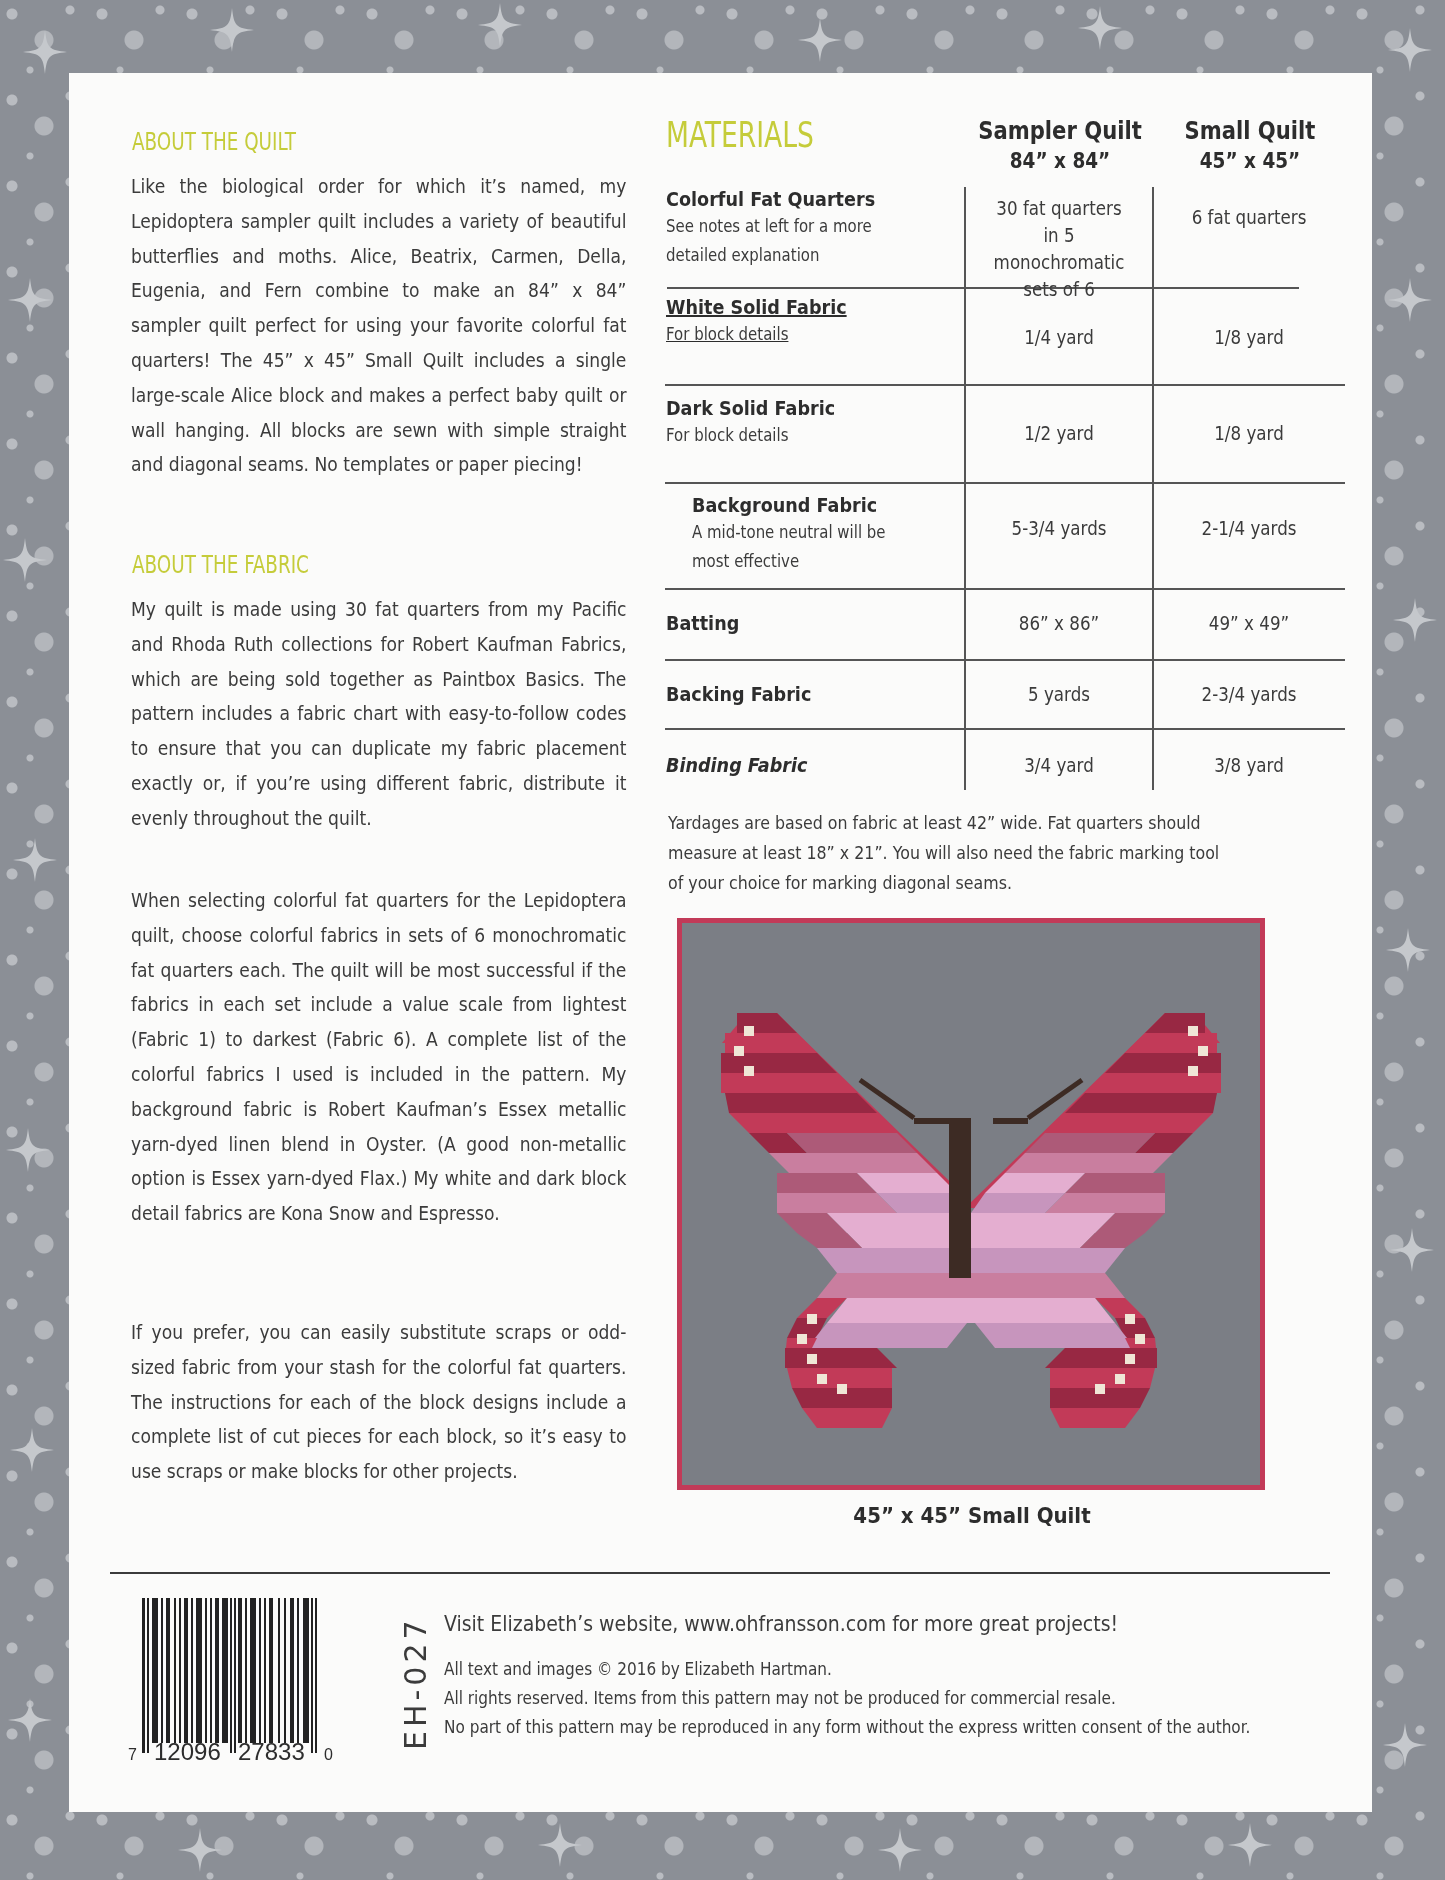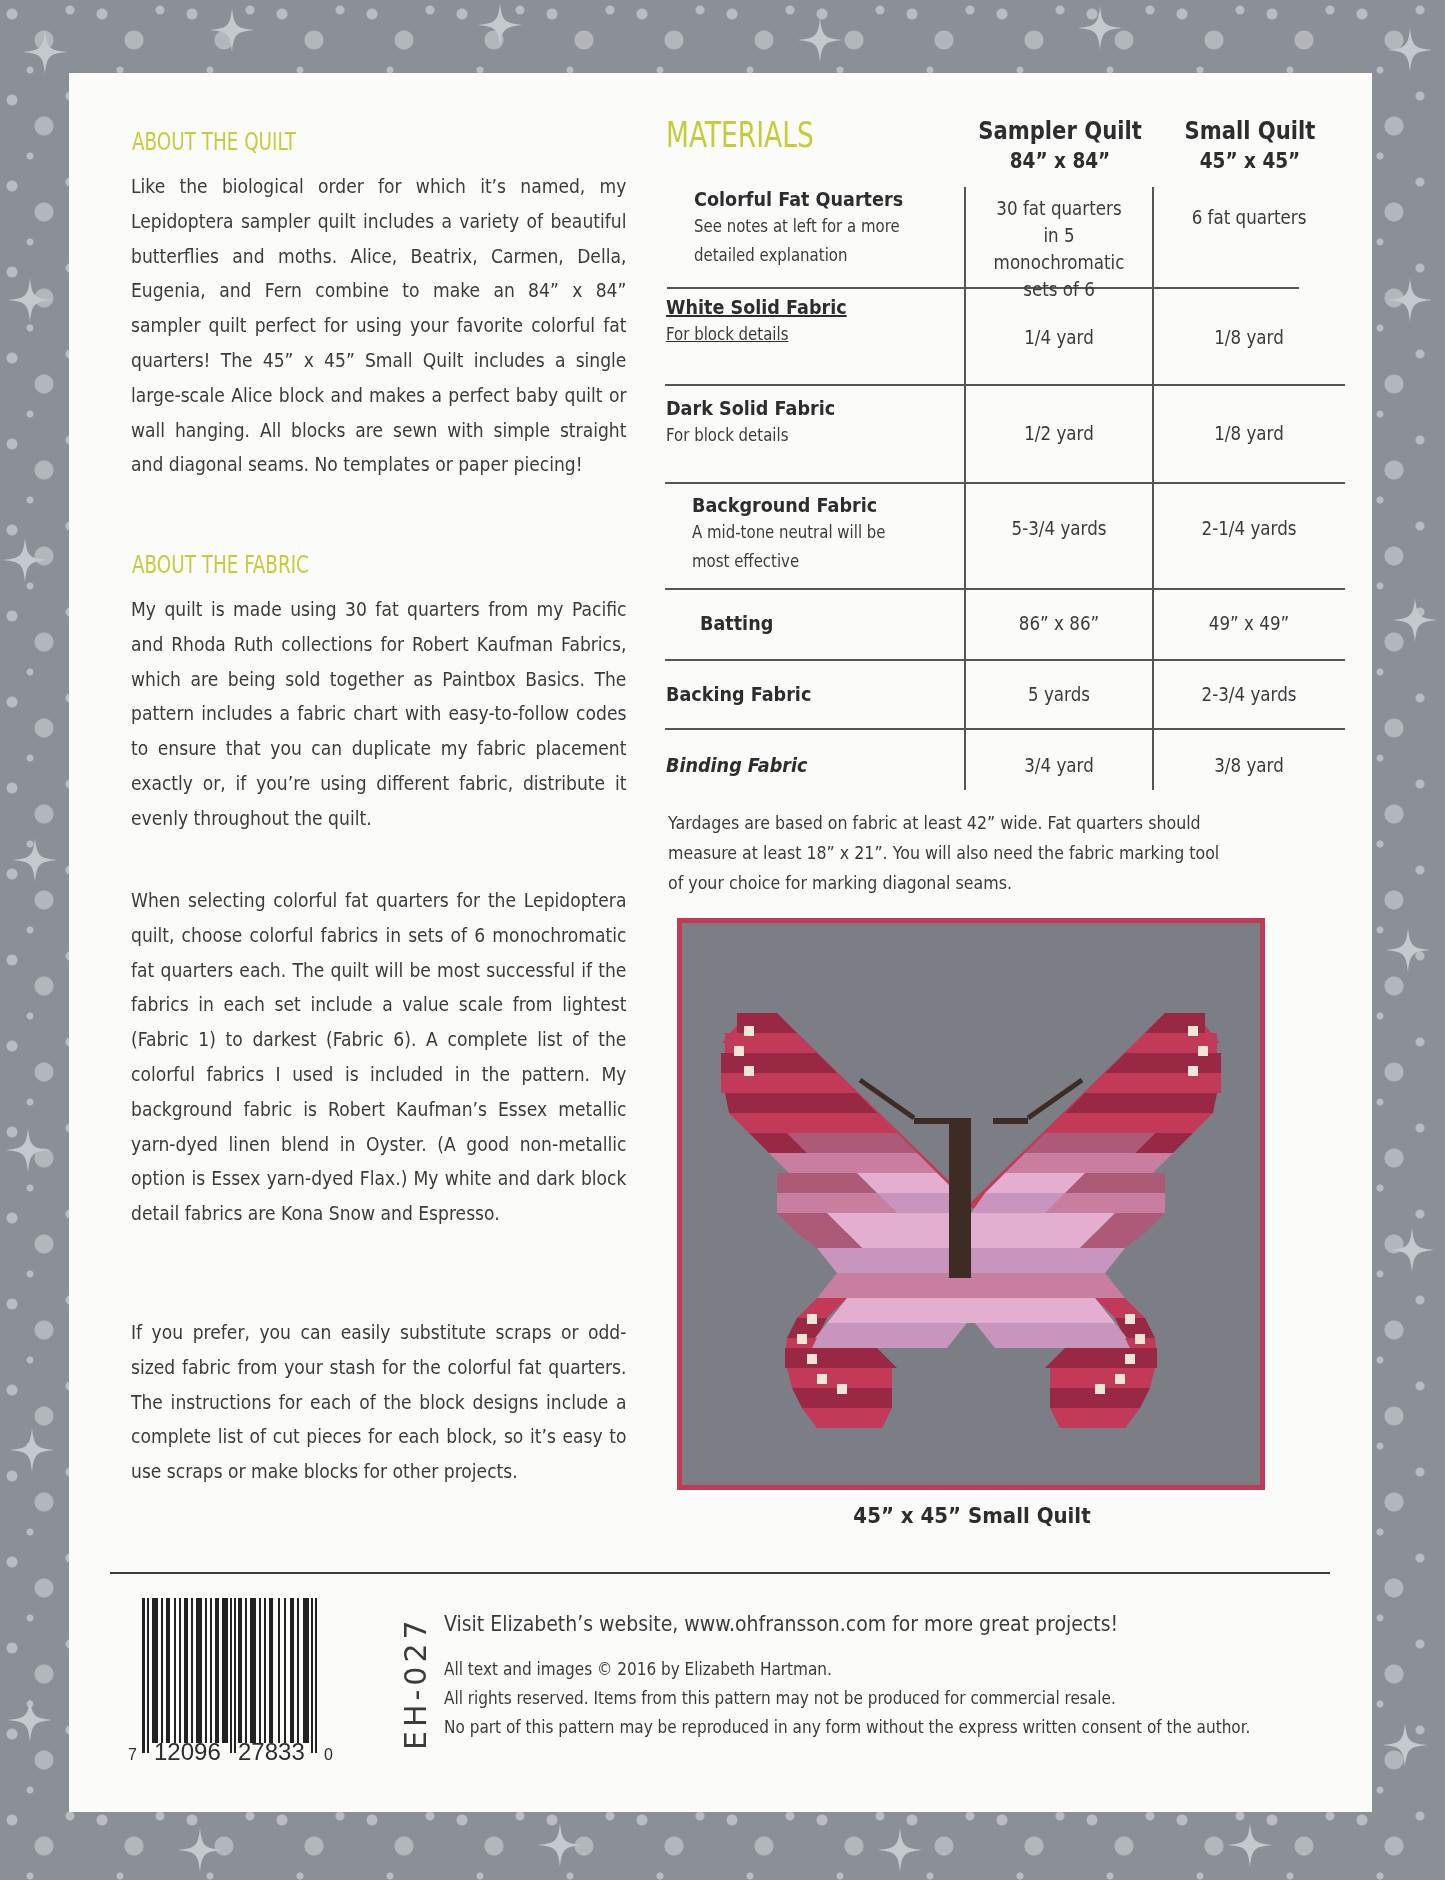--- a/index.html
+++ b/index.html
@@ -93,7 +93,7 @@
 <div class="hline" style="left:665px;top:659px;width:680px;"></div>
 <div class="hline" style="left:665px;top:728px;width:680px;"></div>
 
-<div class="abs row-label" style="left:666px;top:186px;margin-left:28px;">
+<div class="abs row-label" style="left:666px;top:186px;">
   <span class="lbl">Colorful Fat Quarters</span>
   <span class="note">See notes at left for a more</span>
   <span class="note">detailed explanation</span>

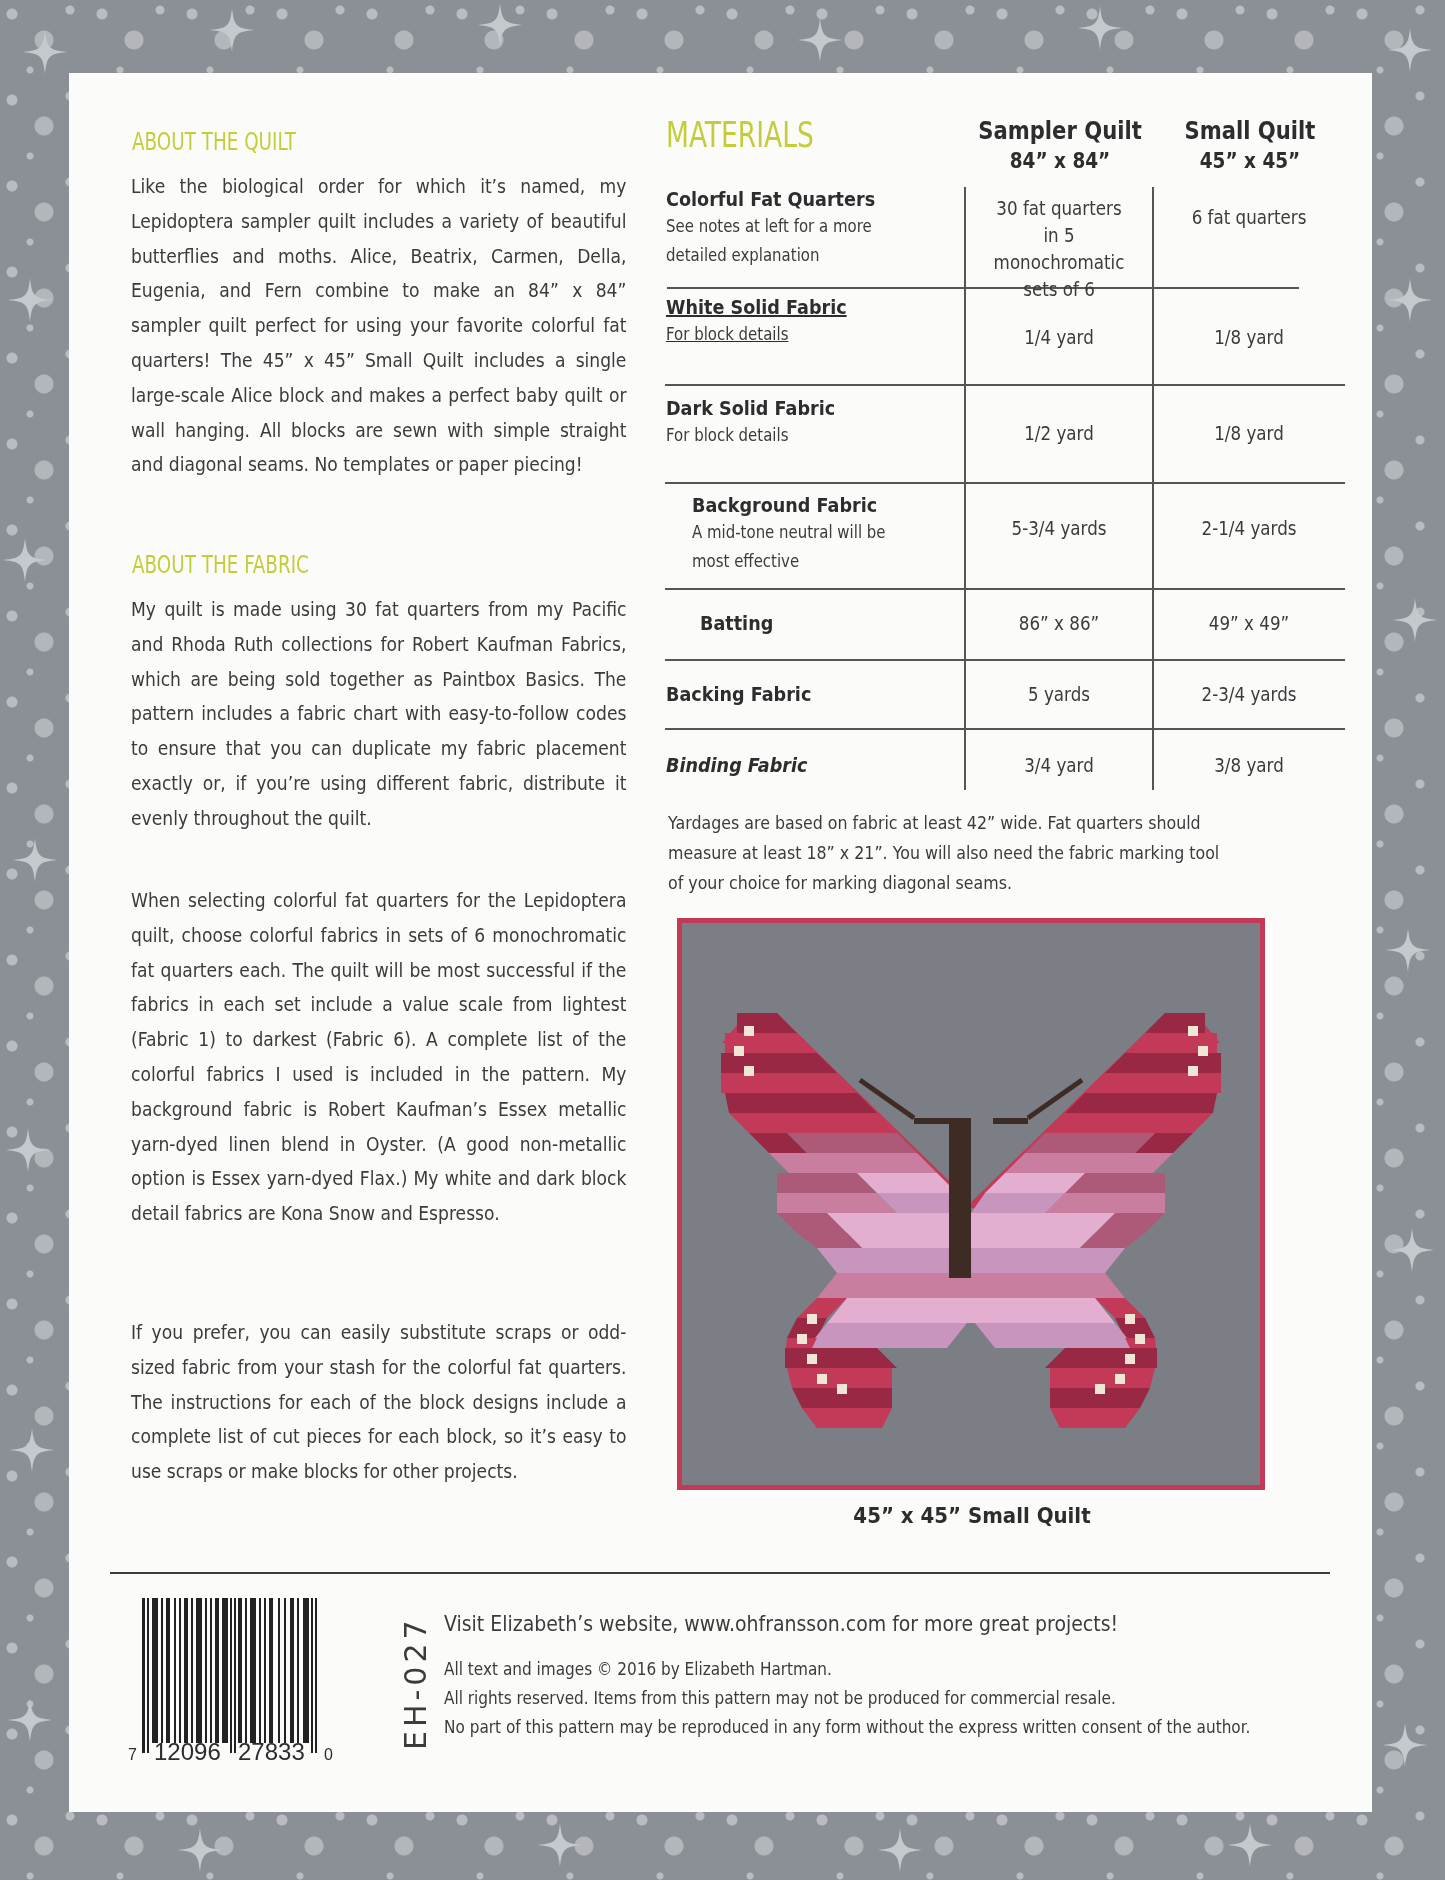--- a/index.html
+++ b/index.html
@@ -127,7 +127,7 @@
 <div class="cell" style="left:966px;top:515px;width:186px;">5-3/4 yards</div>
 <div class="cell" style="left:1154px;top:515px;width:190px;">2-1/4 yards</div>
 
-<div class="abs row-label" style="left:666px;top:610px;margin-left:34px;">
+<div class="abs row-label" style="left:666px;top:610px;">
   <span class="lbl">Batting</span>
 </div>
 <div class="cell" style="left:966px;top:610px;width:186px;">86” x 86”</div>

